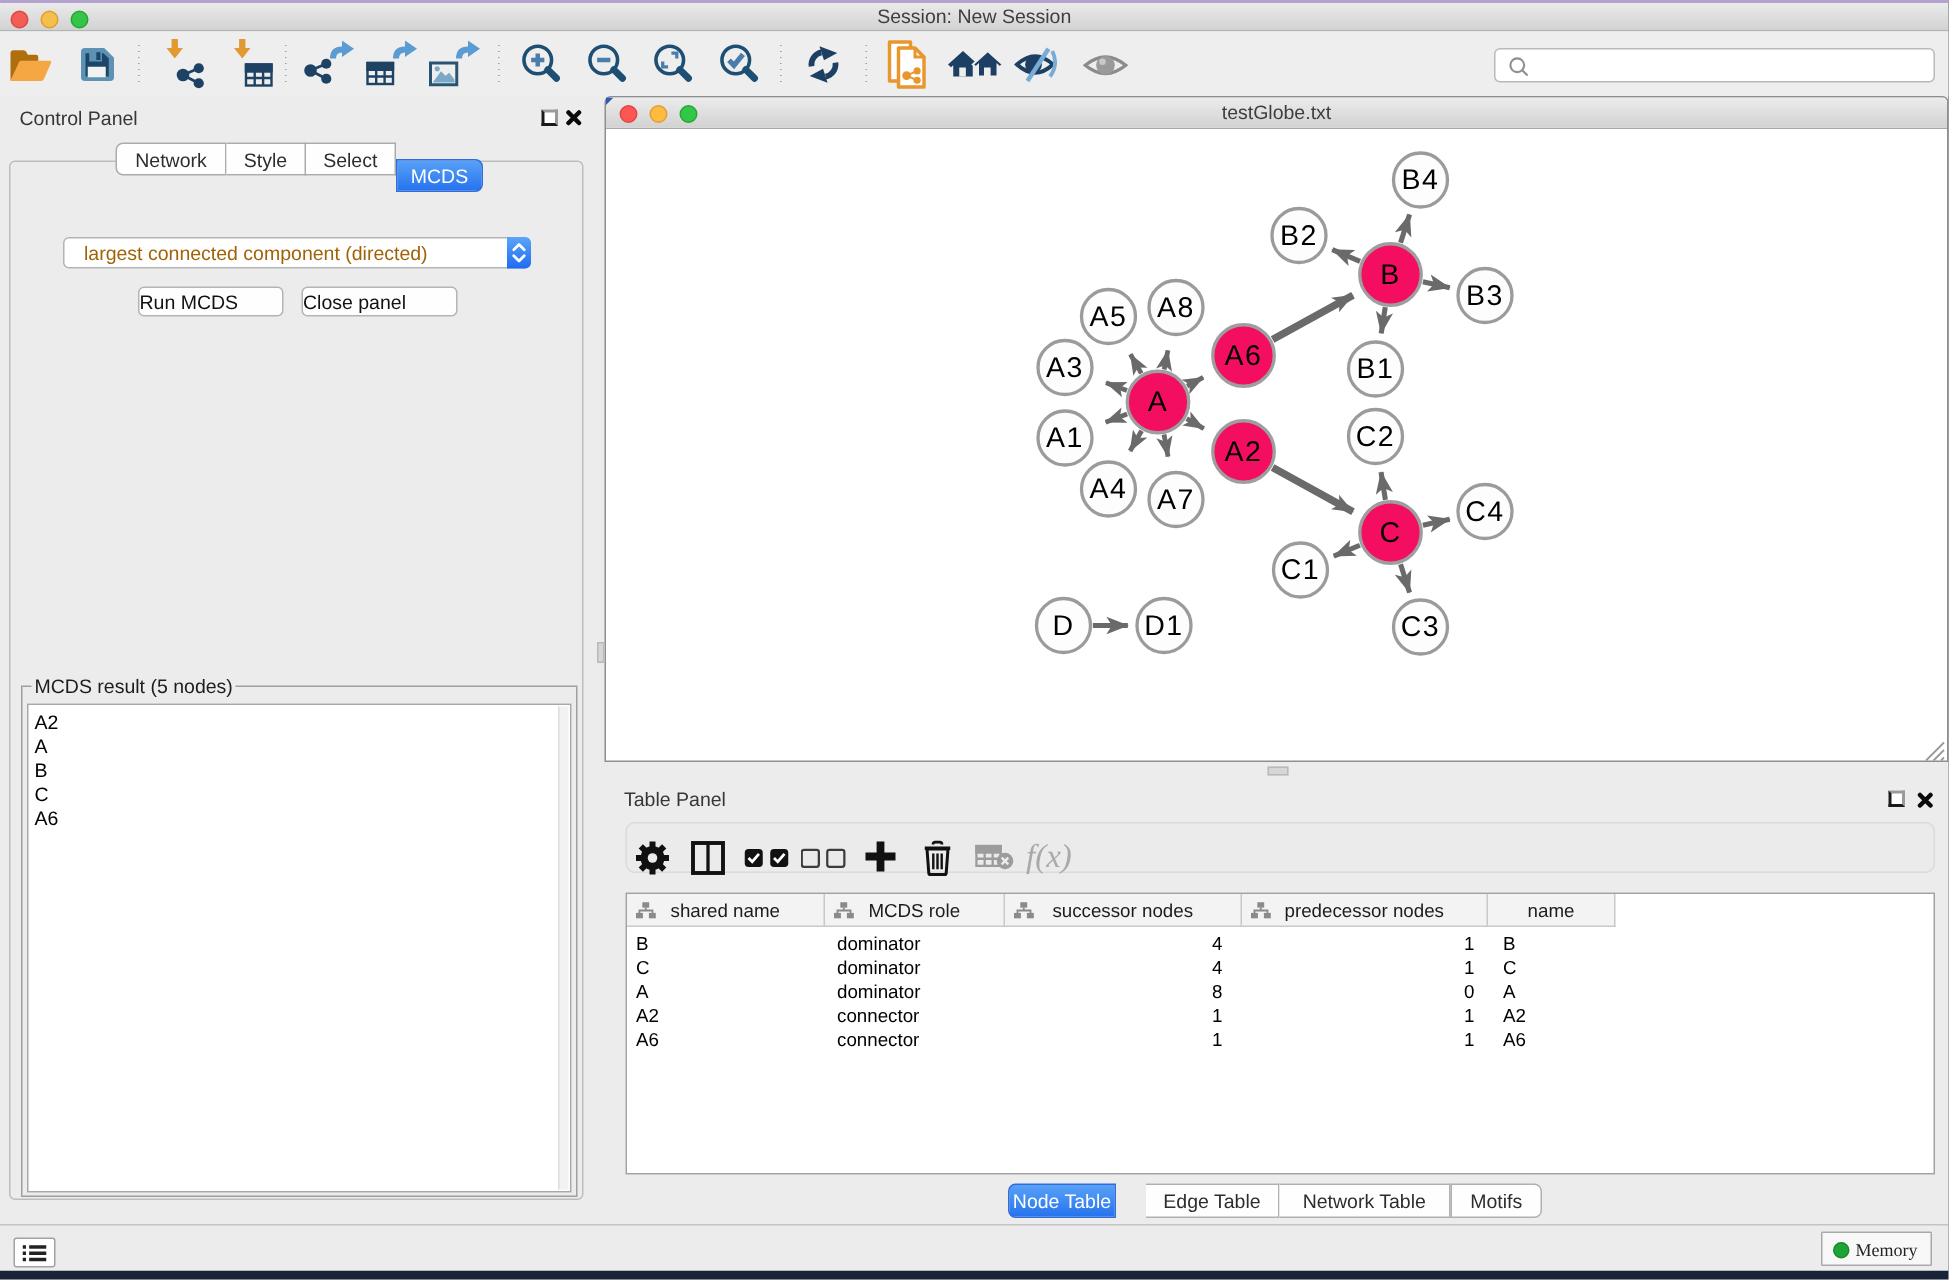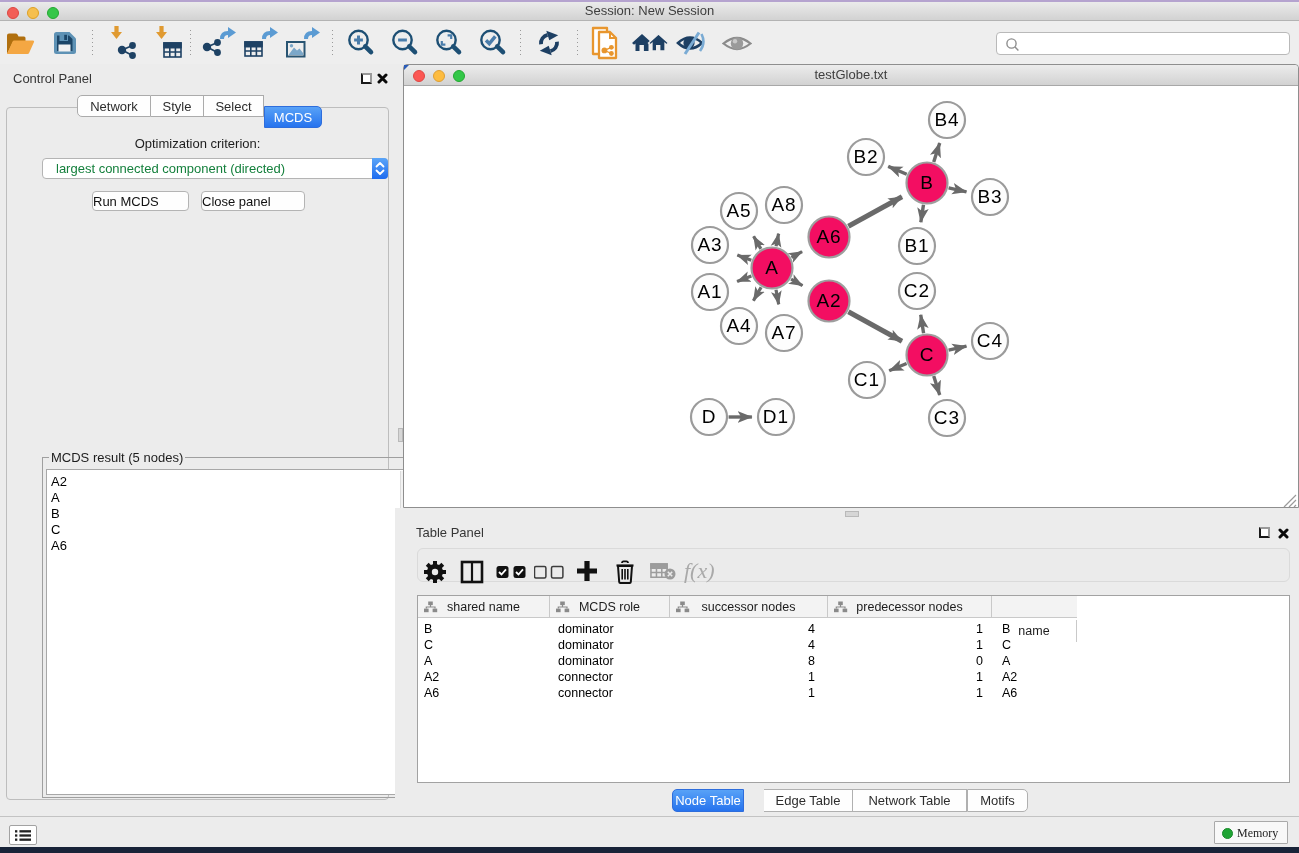--- a/index.html
+++ b/index.html
@@ -280,7 +280,6 @@
       <div class="tabbtn" style="left:127px; width:60px; border-left:none;">Select</div>
       <div class="tabbtn tabsel" style="left:187px; width:58px; border-radius:0 5px 5px 0;margin-top:11px;">MCDS</div>
     </div>
-    <div class="optlabel">Optimization criterion:</div>
     <div class="combo">
       <div class="combo-tx">largest connected component (directed)</div>
       <div class="combo-sp">

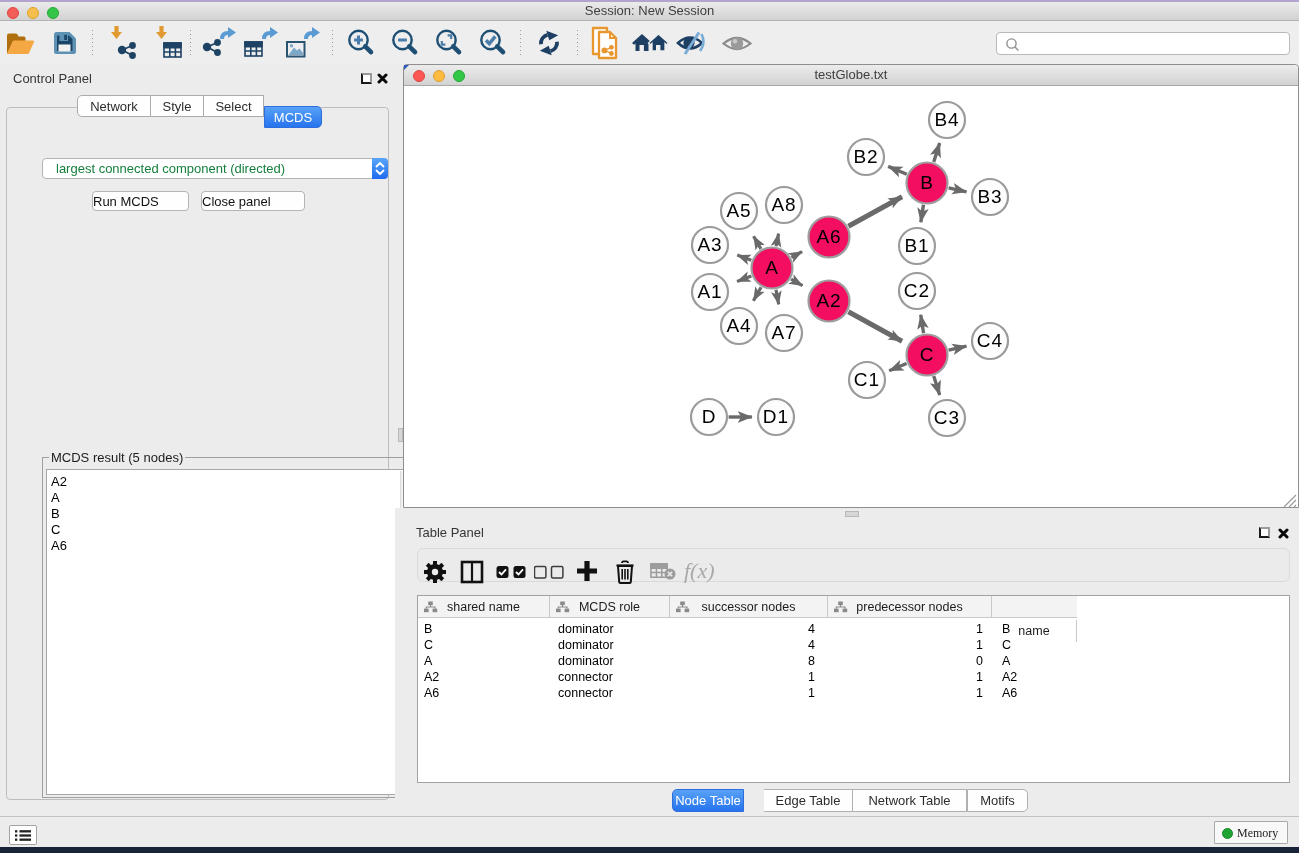--- a/index.html
+++ b/index.html
@@ -43,8 +43,8 @@
 .cp-border { position:absolute; left:6px; top:43px; width:383px; height:693px;
   border:1px solid #bdbdbd; border-radius:4px; background:#ececec; }
 .optlabel { position:absolute; left:0; top:72px; width:395px; text-align:center; font-size:13px; color:#1d1d1d; }
-.combo { position:absolute; left:42px; top:94px; width:346px; height:21px; background:#fff;
-  border:1px solid #b4b4b4; border-radius:4px; font-size:13px; color:#15803d; }
+.combo { position:absolute; left:42px; top:94px; width:312px; height:21px; background:#fff;
+  border:1px solid #b4b4b4; border-radius:4px; font-size:13px; color:#a16207; }
 .combo-tx { position:absolute; left:13px; top:0; line-height:20px; white-space:nowrap; }
 .combo-sp { position:absolute; right:-1px; top:-1px; width:16px; height:21px; border-radius:0 4px 4px 0;
   background:linear-gradient(#5ba5f8,#1e6cf0); }

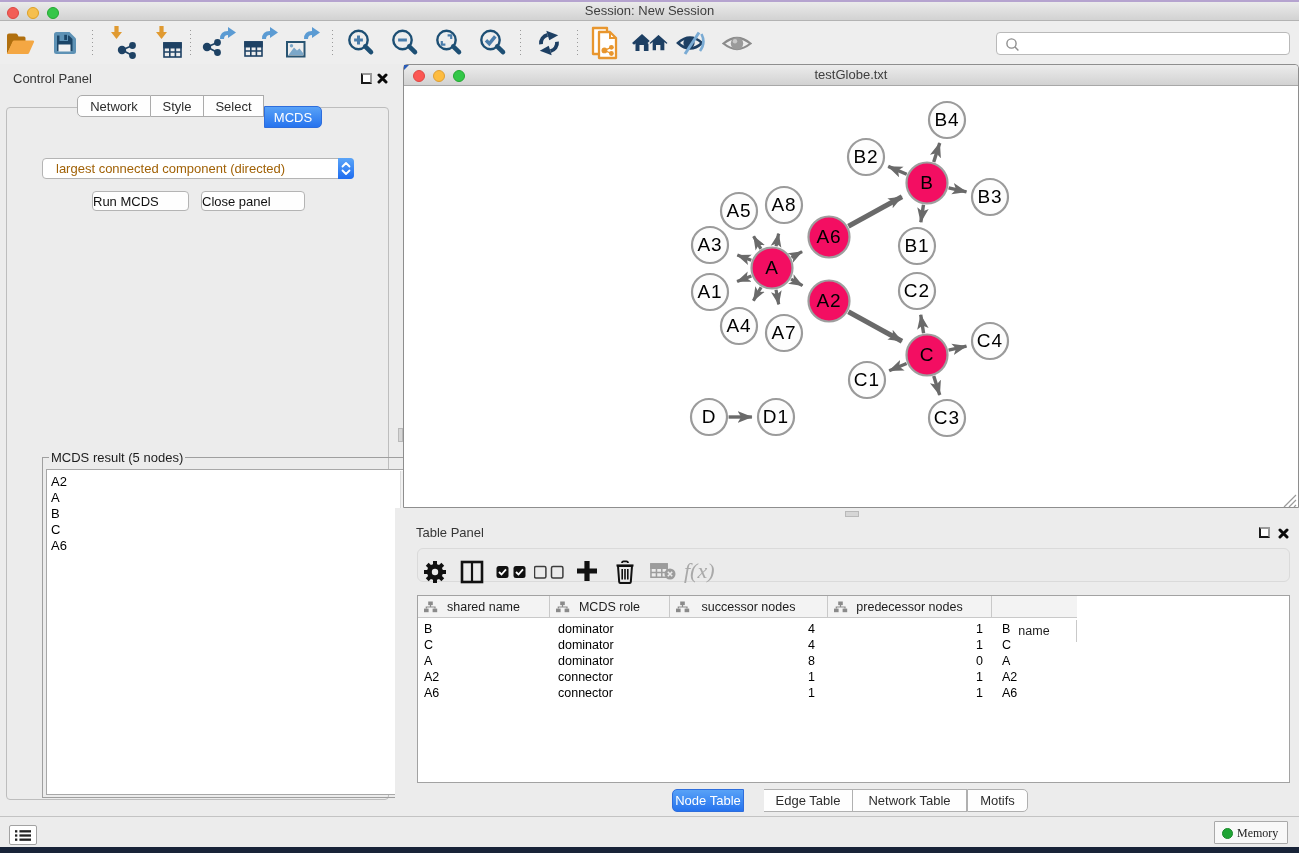--- a/index.html
+++ b/index.html
@@ -51,7 +51,7 @@
 .pbtn { position:absolute; top:127px; height:20px; background:#fefefe; border:1px solid #b4b4b4;
   border-radius:4px; font-size:13px; color:#111; text-align:left; line-height:19px; }
 .mcds-box { position:absolute; left:14px; top:393px; width:371px; height:341px;
-  border:1px solid #9f9f9f;margin-left:28px; }
+  border:1px solid #9f9f9f; }
 .mcds-leg { position:absolute; left:6px; top:-8px; background:#ececec; padding:0 2px;
   font-size:13px; color:#1d1d1d; }
 .mcds-list { position:absolute; left:3px; top:11px; width:363px; height:326px; background:#fff;

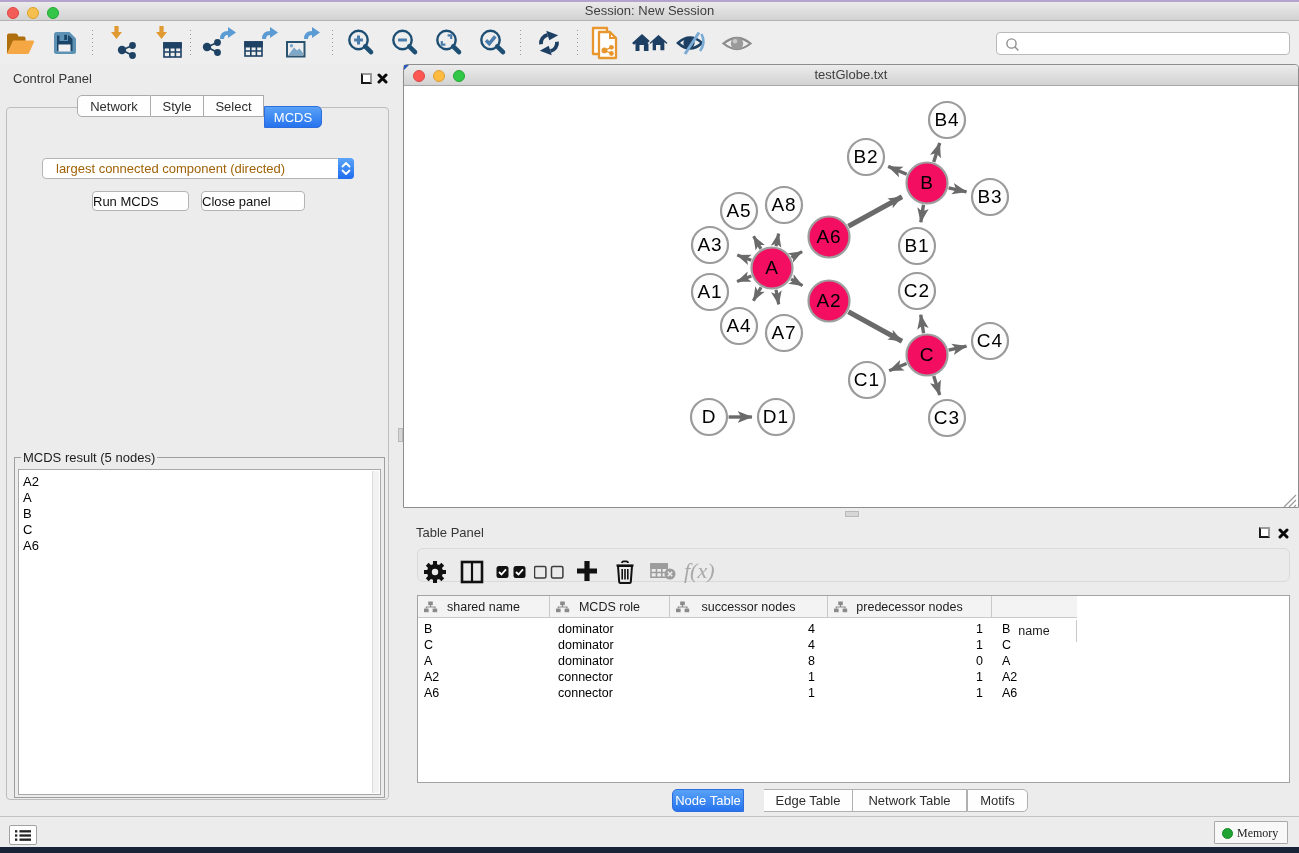--- a/index.html
+++ b/index.html
@@ -494,7 +494,7 @@
       <div class="th-cell" style="left:132px; width:120px;">MCDS role</div>
       <div class="th-cell" style="left:252px; width:158px;">successor nodes</div>
       <div class="th-cell" style="left:410px; width:164px;">predecessor nodes</div>
-      <div class="th-cell" style="left:574px; width:85px;margin-top:24px;">name</div>
+      <div class="th-cell" style="left:574px; width:85px;">name</div>
       <div class="td" style="left:6px; top:25px; width:120px;">B</div>
       <div class="td" style="left:140px; top:25px; width:110px;">dominator</div>
       <div class="td" style="left:252px; top:25px; width:145px; text-align:right;">4</div>

